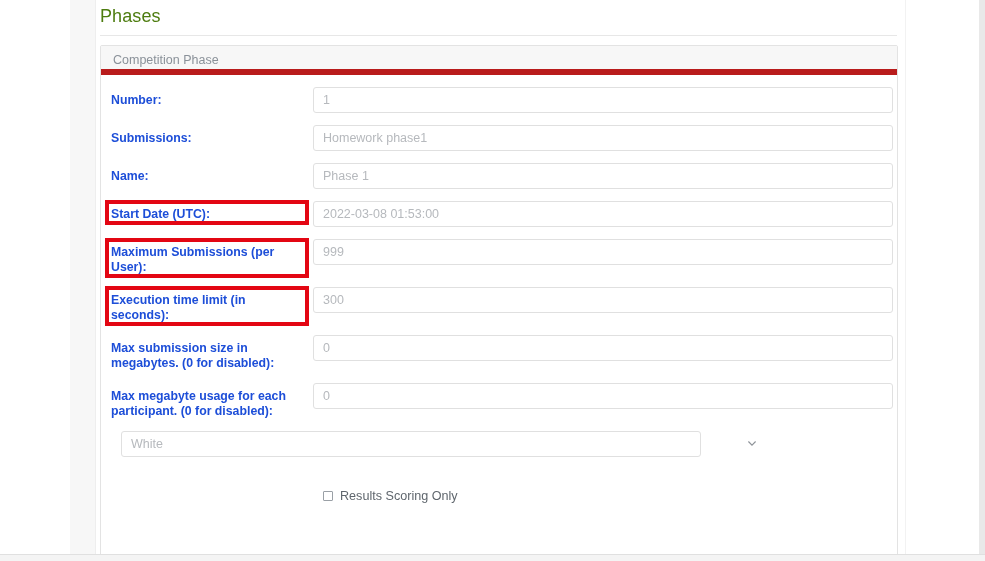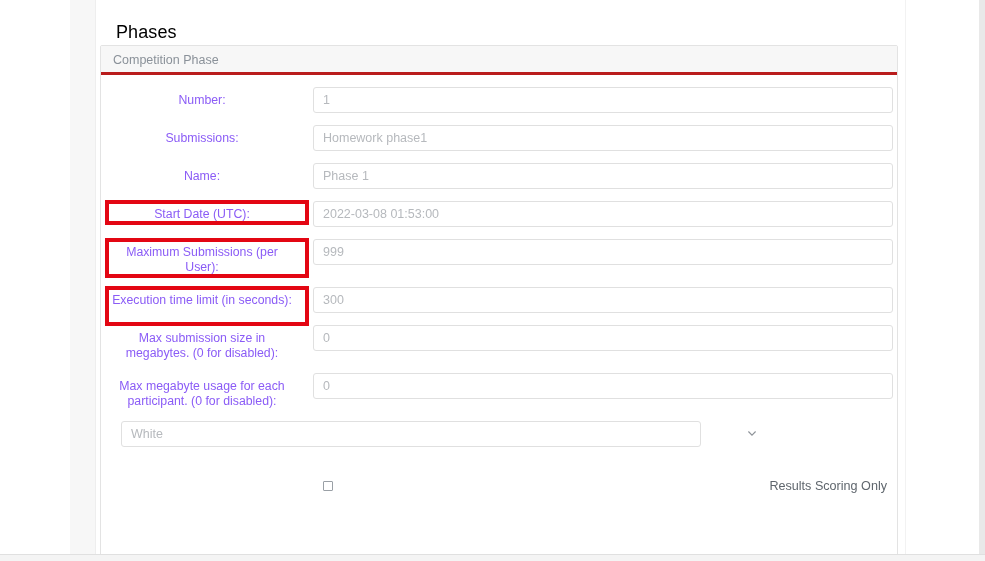--- a/index.html
+++ b/index.html
@@ -80,10 +80,10 @@
   }
   .section-title {
     font-size: 18px;
-    color: #000000;
+    color: #4d7c0f;
     font-weight: 400;
     letter-spacing: 0.1px;
-    margin: 16px;
+    margin: 0;
     padding: 5px 0 8px 0;
     line-height: 22px;
   }

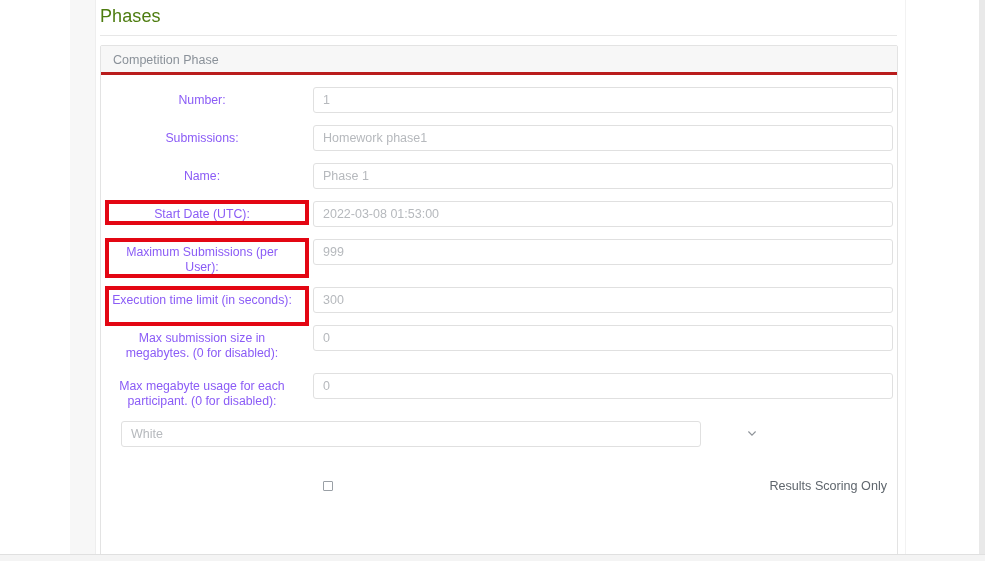--- a/index.html
+++ b/index.html
@@ -106,7 +106,7 @@
   }
   .panel-head {
     background: #f7f7f7;
-    border-bottom: 3px solid #b91c1c;
+    border-bottom: 6px solid #b91c1c;
     height: 29px;
     line-height: 29px;
     padding: 0 12px;

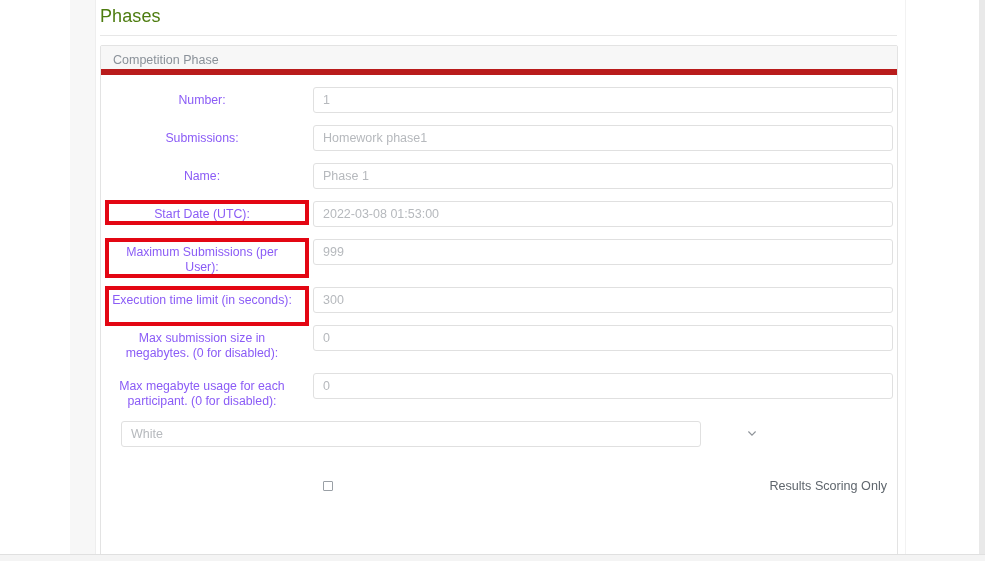--- a/index.html
+++ b/index.html
@@ -129,10 +129,10 @@
   }
   .form-label {
     width: 192px;
-    text-align: center;
+    text-align: left;
     font-size: 12.3px;
-    font-weight: normal;
-    color: #8b5cf6;
+    font-weight: bold;
+    color: #1d4ed8;
     line-height: 15px;
     padding: 6px 10px 0 0;
     box-sizing: border-box;

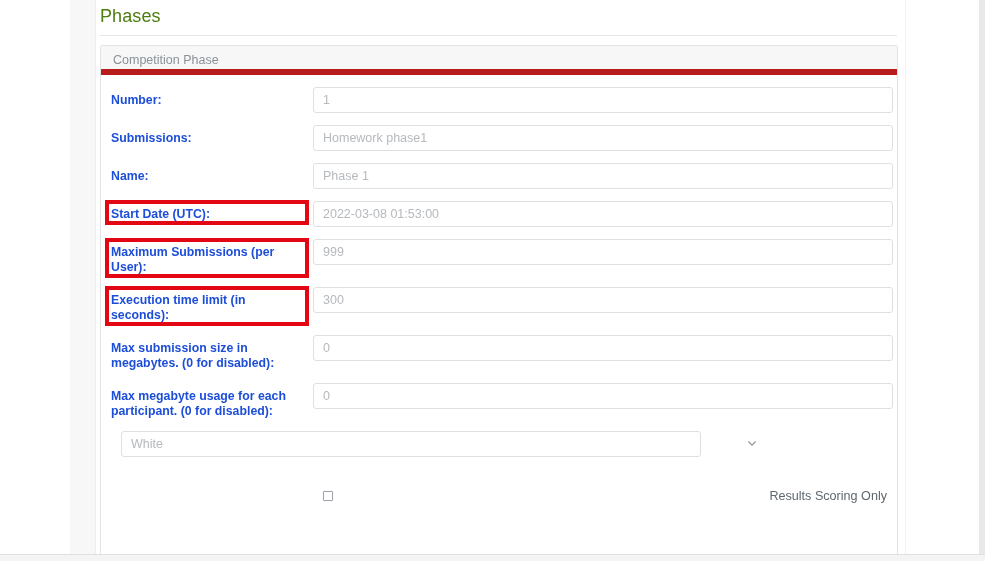--- a/index.html
+++ b/index.html
@@ -188,7 +188,6 @@
     margin: 0 0 0 202px;
     padding: 6px 0 24px 10px;
     height: 21px;
-    justify-content: space-between;
   }
   .cb {
     width: 10px;

